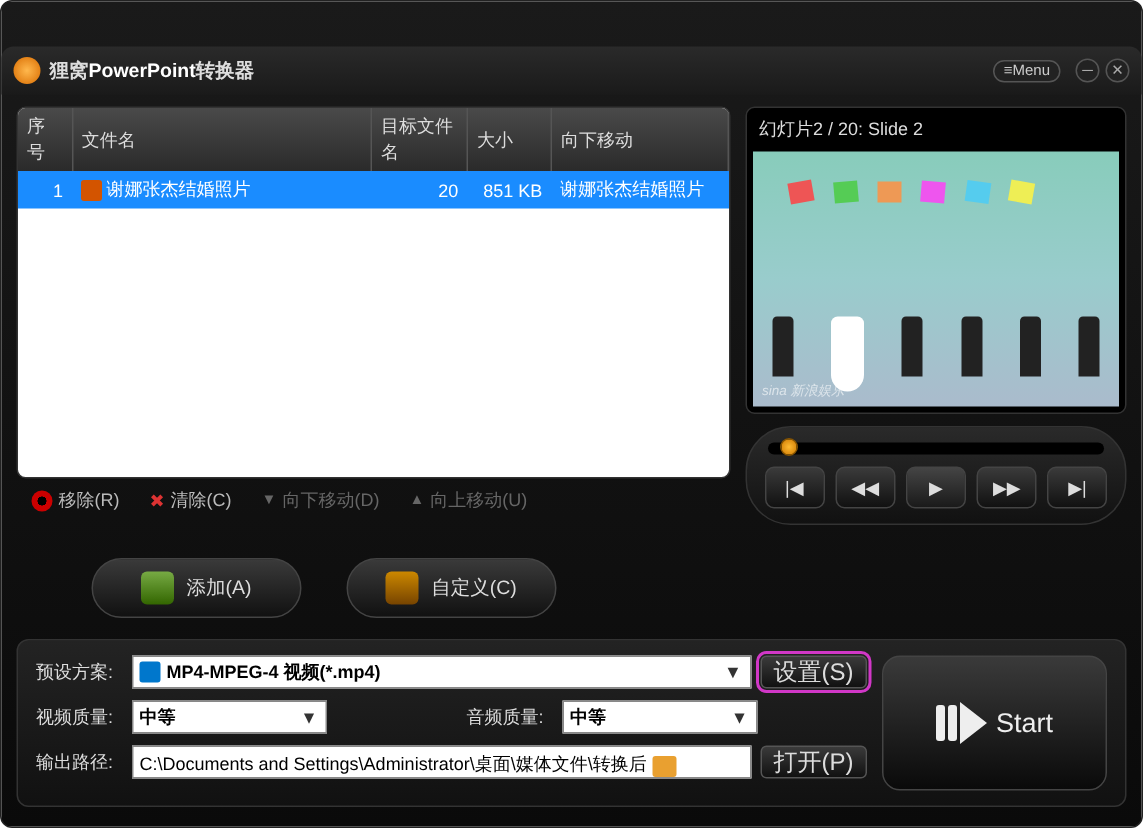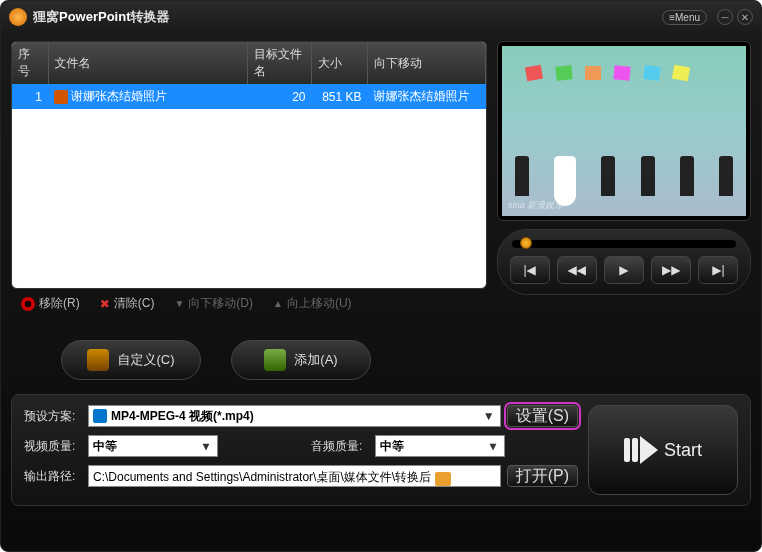--- a/index.html
+++ b/index.html
@@ -5,7 +5,7 @@
   * { box-sizing: border-box; margin: 0; padding: 0; font-family: "Microsoft YaHei", Arial, sans-serif; }
   body { width: 762px; height: 552px; background: #fff; overflow: hidden; }
   .window { width: 762px; height: 552px; background: linear-gradient(#1a1a1a, #0a0a0a); border: 1px solid #222; border-radius: 8px; position: relative; }
-  .titlebar { height: 32px; display: flex; align-items: center; padding: 0 8px; background: linear-gradient(#2a2a2a,#1a1a1a); border-radius:8px 8px 0 0; }
+  .titlebar { height: 32px; display: flex; align-items: center; padding: 0 8px; background: linear-gradient(#2a2a2a,#1a1a1a); border-radius:8px 8px 0 0;margin-top:30px; }
   .logo { width:18px; height:18px; background: radial-gradient(circle,#ffb84d,#d86b00); border-radius:50%; margin-right:6px; position:relative; }
   .title { color:#ddd; font-size:13px; font-weight:bold; flex:1; }
   .title .hl{color:#fff;}

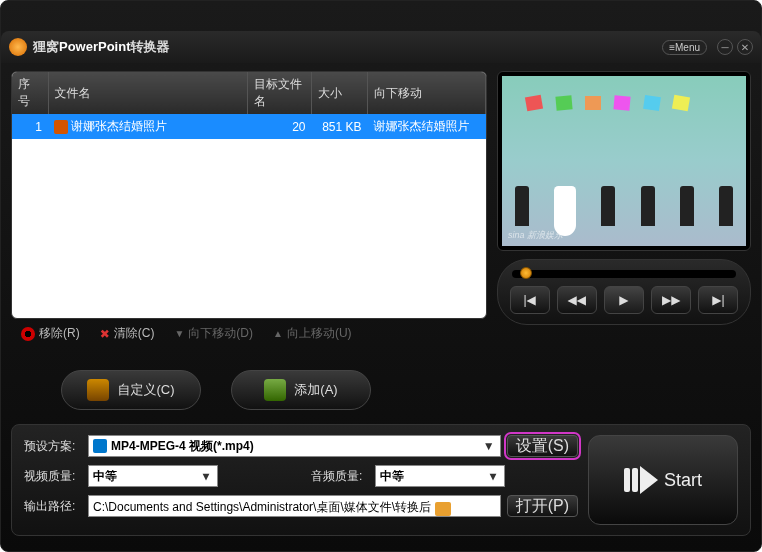--- a/index.html
+++ b/index.html
@@ -130,6 +130,7 @@
 
     <div class="right">
       <div class="preview">
+        <div class="preview-label">幻灯片2 / 20: Slide 2</div>
         <div class="preview-img">
           <div class="flags">
             <div class="flag"></div>

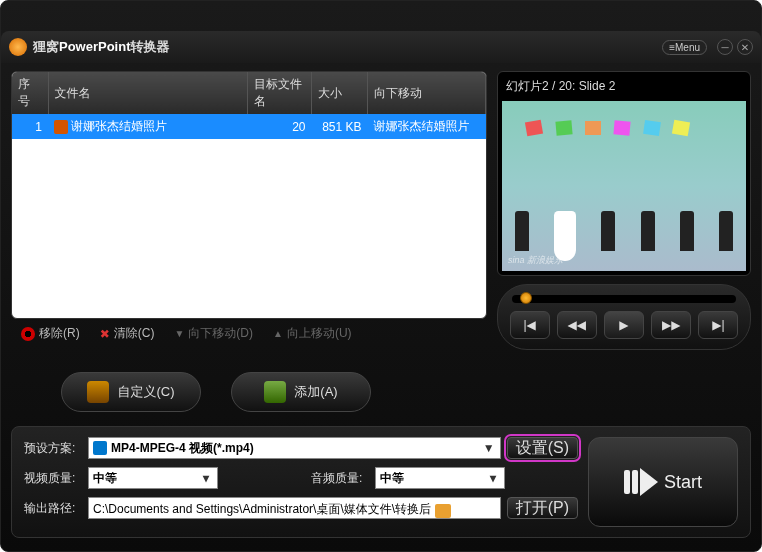--- a/index.html
+++ b/index.html
@@ -168,12 +168,12 @@
 
   <div class="midbtns">
     <div class="bigbtn">
+        <span class="bicon ic-add"></span>
+        <span>添加(A)</span>
+      </div>
+    <div class="bigbtn">
         <span class="bicon ic-custom"></span>
         <span>自定义(C)</span>
-      </div>
-    <div class="bigbtn">
-        <span class="bicon ic-add"></span>
-        <span>添加(A)</span>
       </div>
   </div>
 

